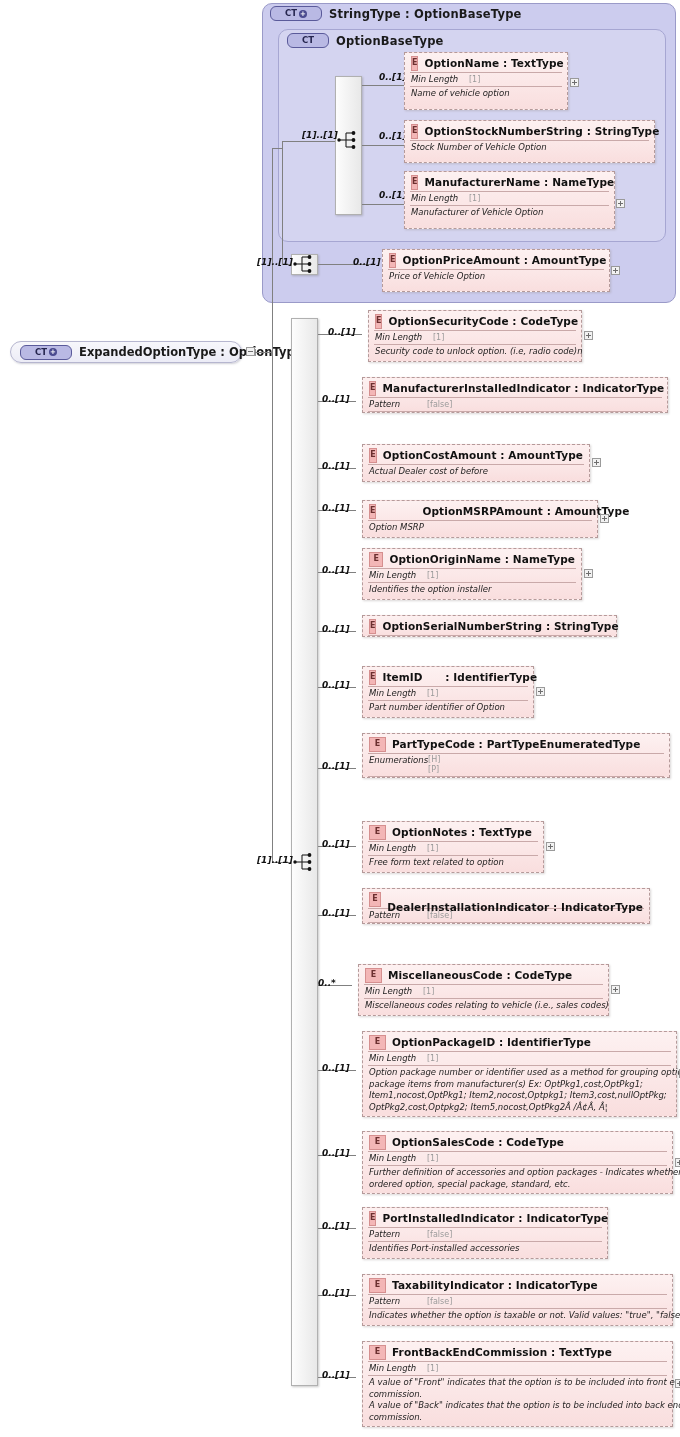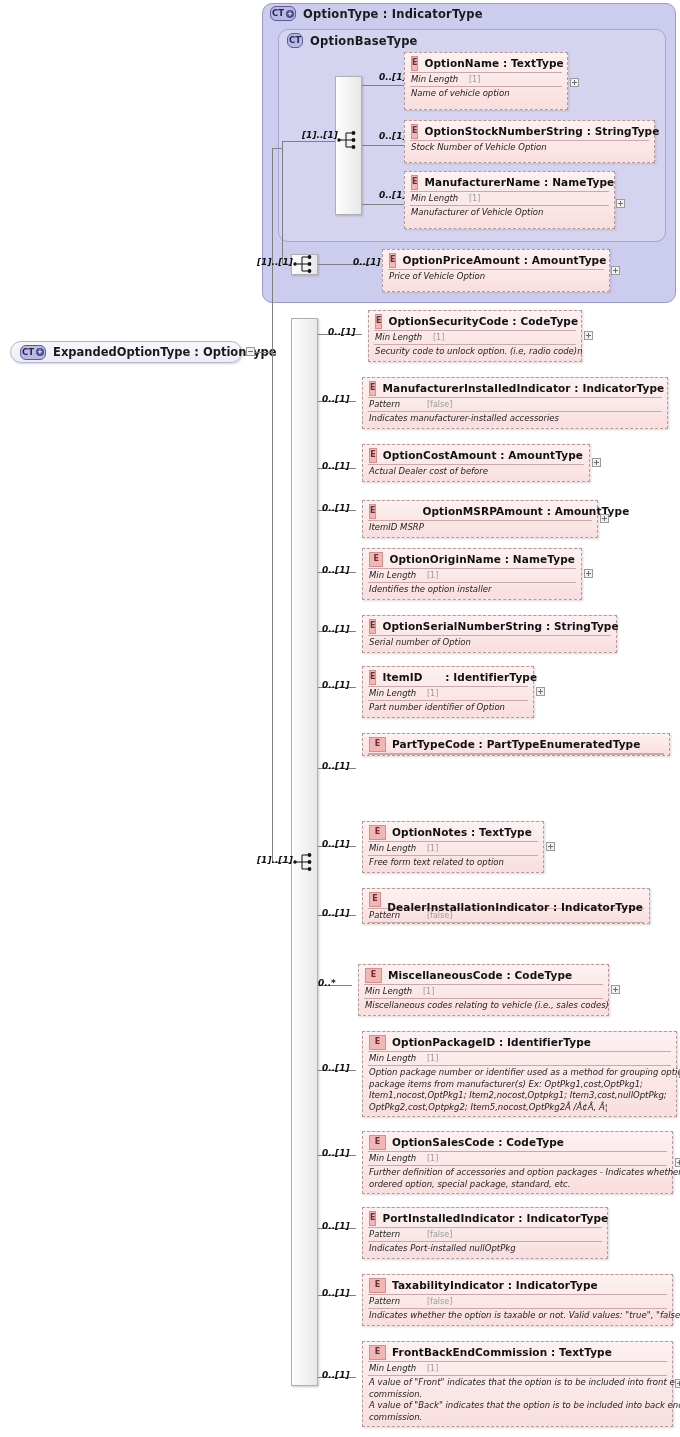--- a/index.html
+++ b/index.html
@@ -39,7 +39,7 @@
   }
   .badge{
     display:inline-flex;align-items:center;justify-content:center;
-    height:13px;padding:0 1px;border:1px solid #5a5a9a;border-radius:6px;
+    height:13px;padding:0 14px;border:1px solid #5a5a9a;border-radius:6px;
     background:#b9b9e4;font-size:8.5px;font-weight:bold;color:#26264f;
     letter-spacing:0px;line-height:1;
   }

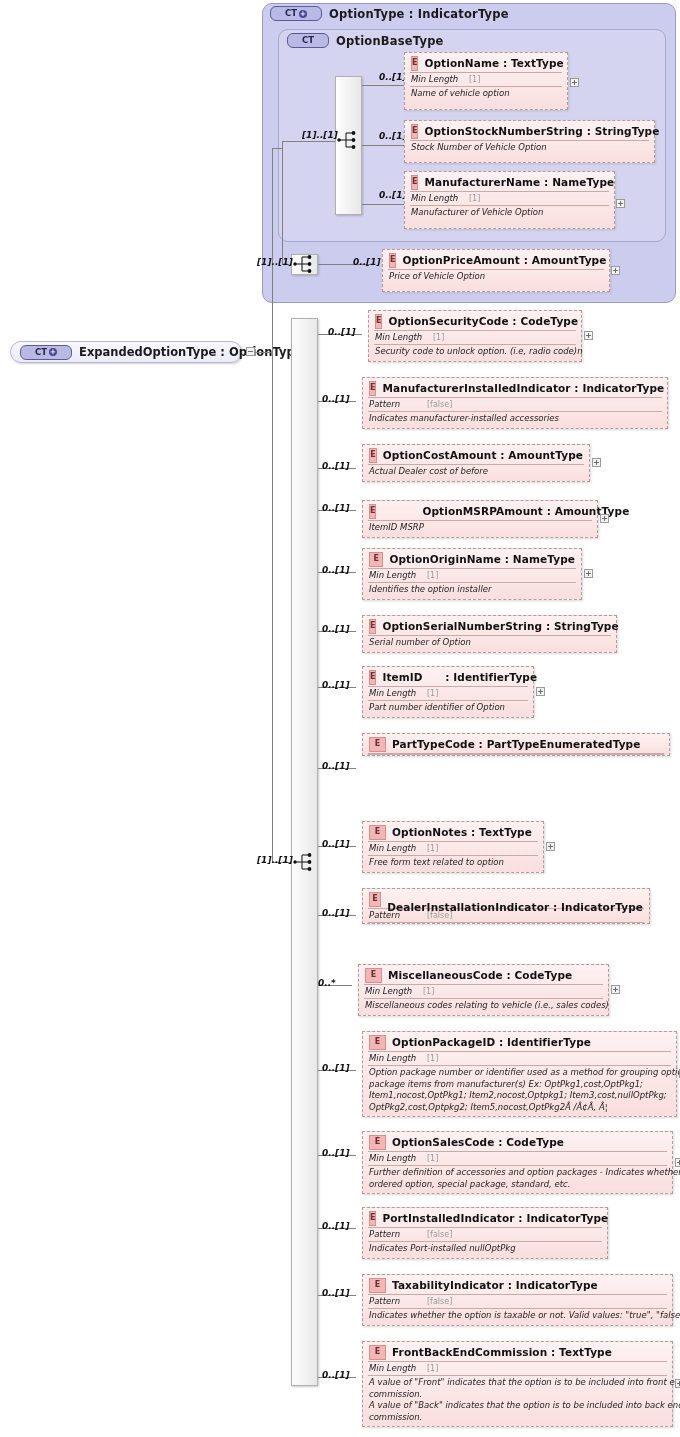--- a/index.html
+++ b/index.html
@@ -133,7 +133,7 @@
         <span>CT</span>
         <span class="plus">+</span>
       </span>
-    <span class="ct-label">OptionType : IndicatorType</span>
+    <span class="ct-label">StringType : OptionBaseType</span>
   </div>
 
   <div class="ct-inner abs" style="left:278px;top:29px;width:388px;height:213px;"></div>

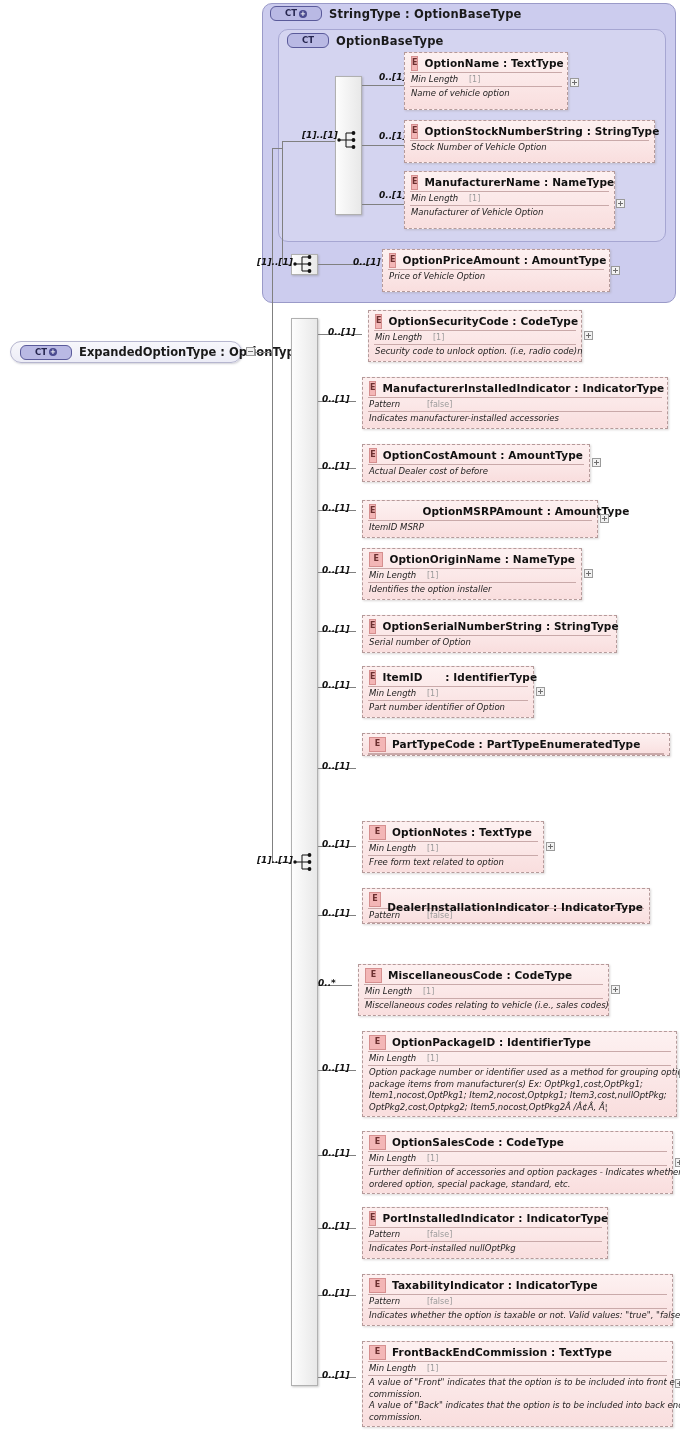--- a/index.html
+++ b/index.html
@@ -318,9 +318,6 @@
           <span class="fval">[false]</span>
         </div>
         <div class="erule"></div>
-        <div class="edesc">
-          <div>Indicates manufacturer-installed accessories</div>
-        </div>
       </div>
       <div class="ln-h" style="left: 318px; top: 468px; width: 38px;"></div>
       <div class="occ" style="left: 322px; top: 461px;">0..[1]</div>

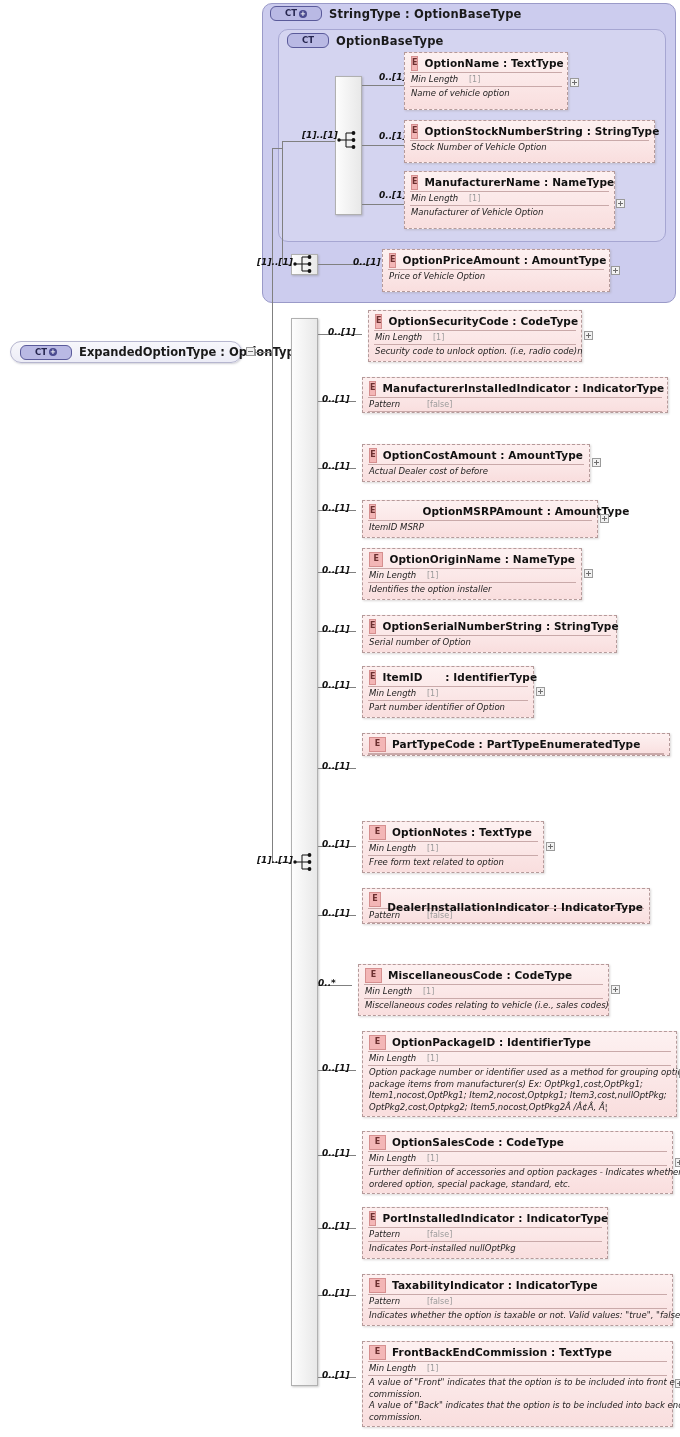--- a/index.html
+++ b/index.html
@@ -341,7 +341,7 @@
         </div>
         <div class="erule"></div>
         <div class="edesc">
-          <div>ItemID MSRP</div>
+          <div>Option MSRP</div>
         </div>
       </div>
       <div class="boxbtn plus" style="left: 600px; top: 514px;"></div>

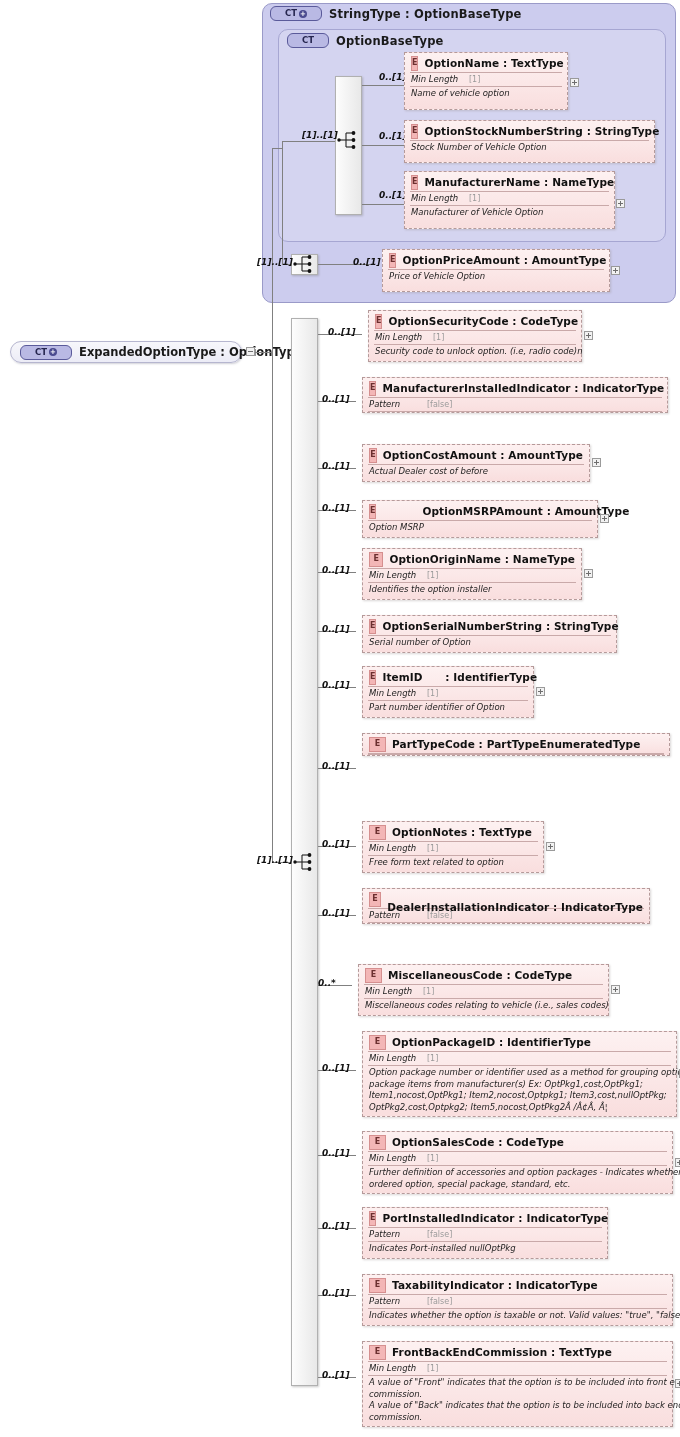--- a/index.html
+++ b/index.html
@@ -371,9 +371,6 @@
           <span class="ename" style="white-space: pre;">OptionSerialNumberString : StringType</span>
         </div>
         <div class="erule"></div>
-        <div class="edesc">
-          <div>Serial number of Option</div>
-        </div>
       </div>
       <div class="ln-h" style="left: 318px; top: 687px; width: 38px;"></div>
       <div class="occ" style="left: 322px; top: 680px;">0..[1]</div>

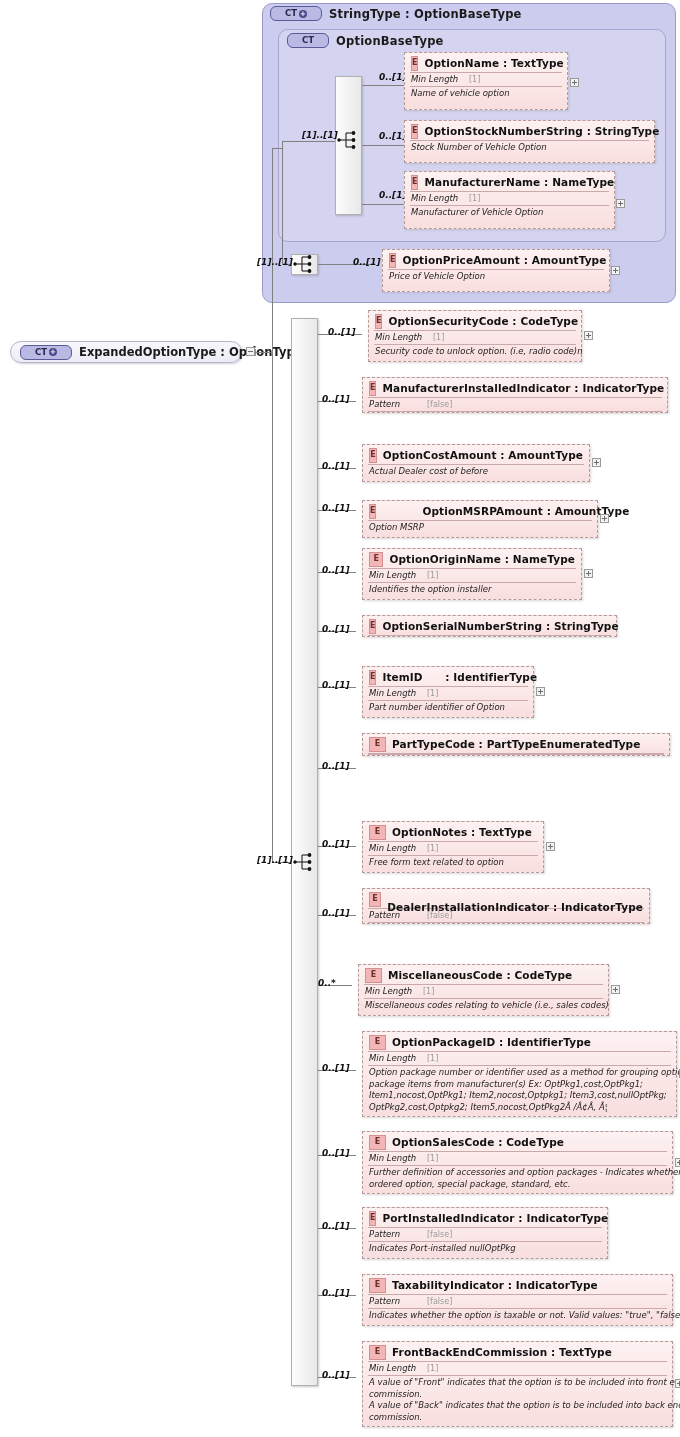--- a/index.html
+++ b/index.html
@@ -398,6 +398,13 @@
           <span class="ename" style="white-space: pre;">PartTypeCode : PartTypeEnumeratedType</span>
         </div>
         <div class="erule"></div>
+        <div class="efacet">
+          <span class="fname">Enumerations</span>
+          <span class="fvals">
+            <span>[H]</span>
+            <span>[P]</span>
+          </span>
+        </div>
         <div class="erule"></div>
       </div>
       <div class="ln-h" style="left: 318px; top: 846px; width: 38px;"></div>

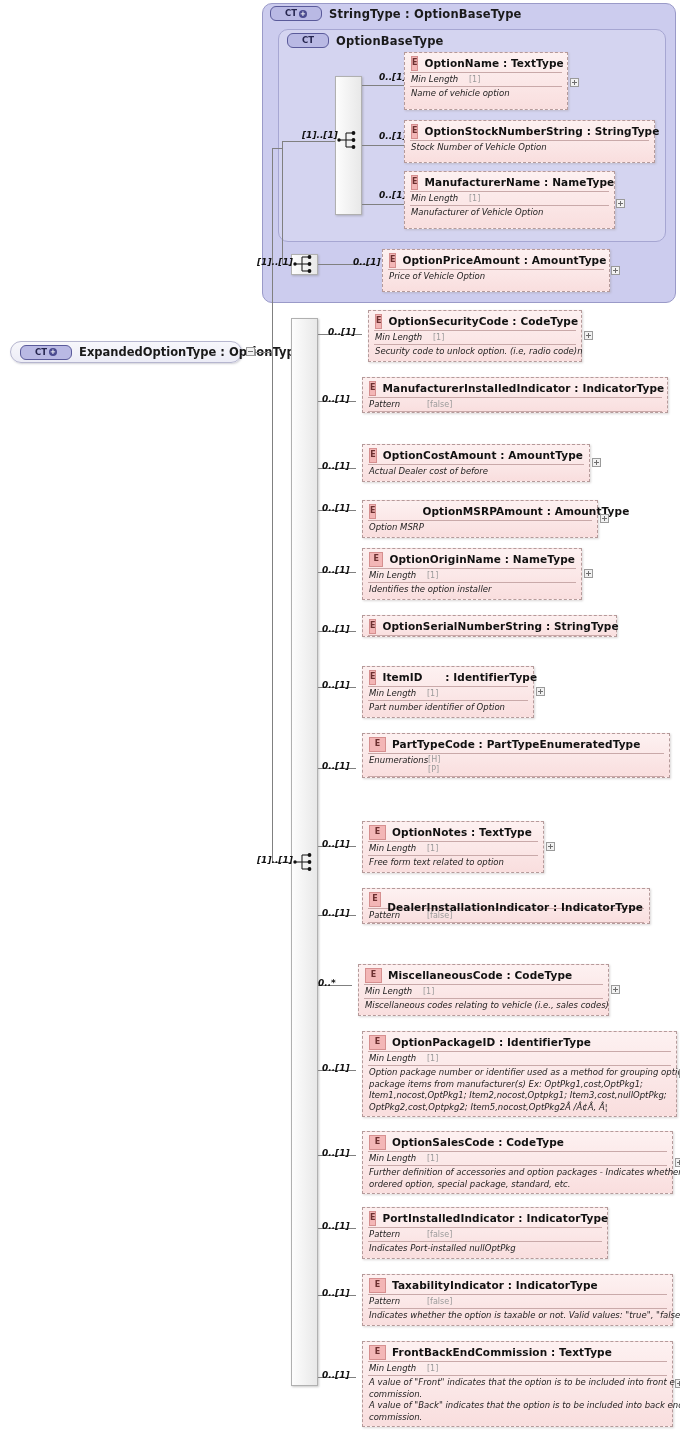--- a/index.html
+++ b/index.html
@@ -511,7 +511,7 @@
         </div>
         <div class="erule"></div>
         <div class="edesc">
-          <div>Indicates Port-installed nullOptPkg</div>
+          <div>Identifies Port-installed accessories</div>
         </div>
       </div>
       <div class="ln-h" style="left: 318px; top: 1295px; width: 38px;"></div>

